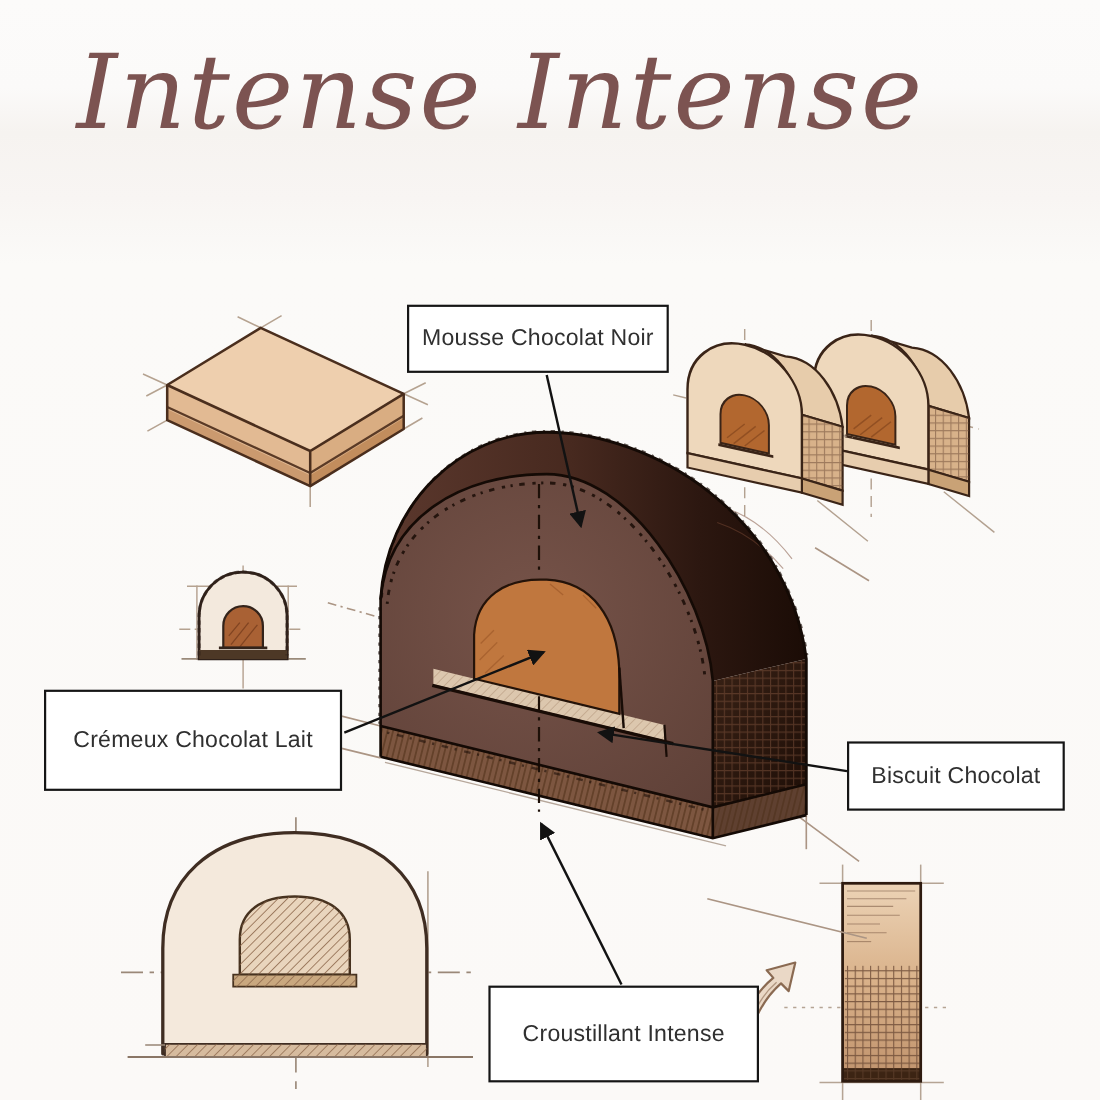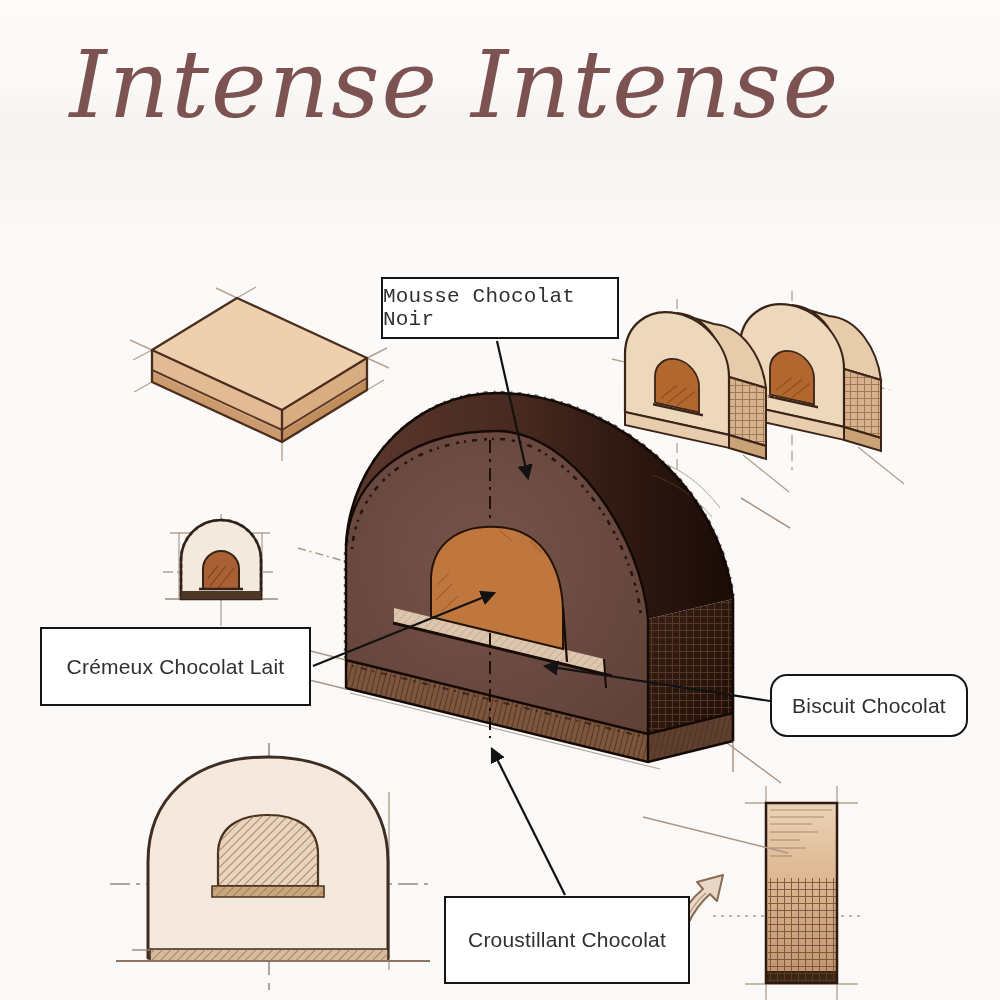--- a/index.html
+++ b/index.html
@@ -18,7 +18,7 @@
     border:2px solid #151515;display:flex;align-items:center;justify-content:center;
     font-size:21px;color:#303030;letter-spacing:0.2px;z-index:5;
   }
-  #box-mousse{left:381px;top:277px;width:238px;height:62px;font-family:Liberation Mono, monospace;}
+  #box-mousse{left:370px;top:277px;width:238px;height:62px;}
   #box-cremeux{left:40px;top:627px;width:271px;height:79px;justify-content:center;}
   #box-biscuit{left:770px;top:674px;width:198px;height:63px;border-radius:17px;}
   #box-croustillant{left:444px;top:896px;width:246px;height:88px;}

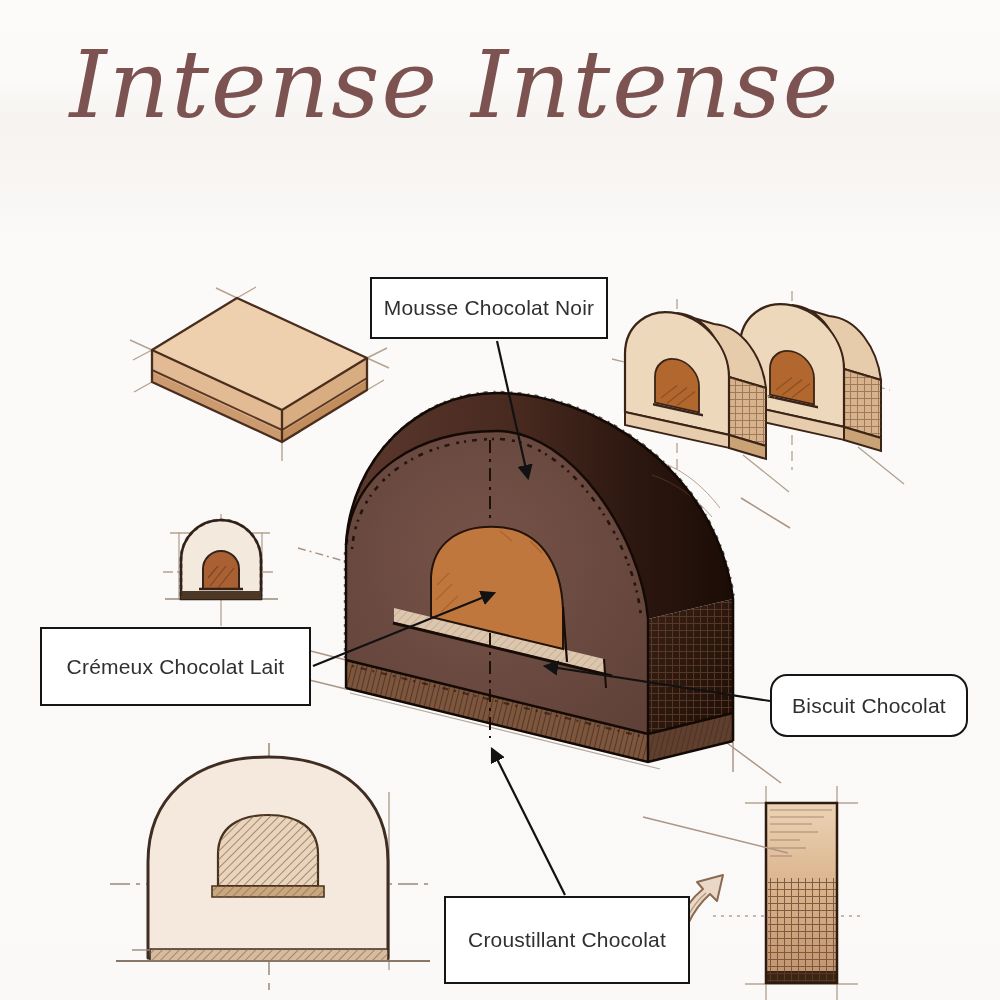--- a/index.html
+++ b/index.html
@@ -19,7 +19,7 @@
     font-size:21px;color:#303030;letter-spacing:0.2px;z-index:5;
   }
   #box-mousse{left:370px;top:277px;width:238px;height:62px;}
-  #box-cremeux{left:40px;top:627px;width:271px;height:79px;justify-content:center;}
+  #box-cremeux{left:40px;top:627px;width:271px;height:92px;justify-content:center;}
   #box-biscuit{left:770px;top:674px;width:198px;height:63px;border-radius:17px;}
   #box-croustillant{left:444px;top:896px;width:246px;height:88px;}
   svg{position:absolute;left:0;top:0;z-index:1;}

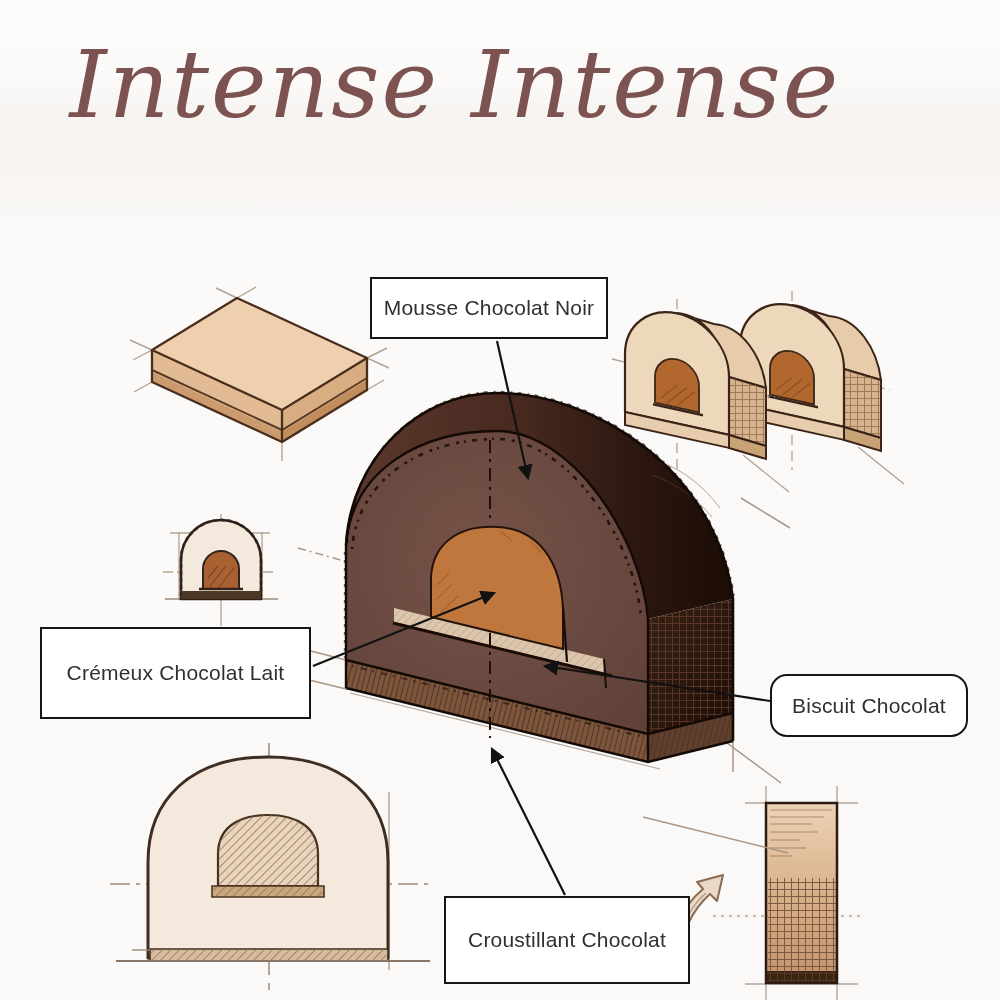--- a/index.html
+++ b/index.html
@@ -20,7 +20,7 @@
   }
   #box-mousse{left:370px;top:277px;width:238px;height:62px;}
   #box-cremeux{left:40px;top:627px;width:271px;height:92px;justify-content:center;}
-  #box-biscuit{left:770px;top:674px;width:198px;height:63px;border-radius:17px;}
+  #box-biscuit{left:770px;top:674px;width:198px;height:63px;}
   #box-croustillant{left:444px;top:896px;width:246px;height:88px;}
   svg{position:absolute;left:0;top:0;z-index:1;}
 </style>

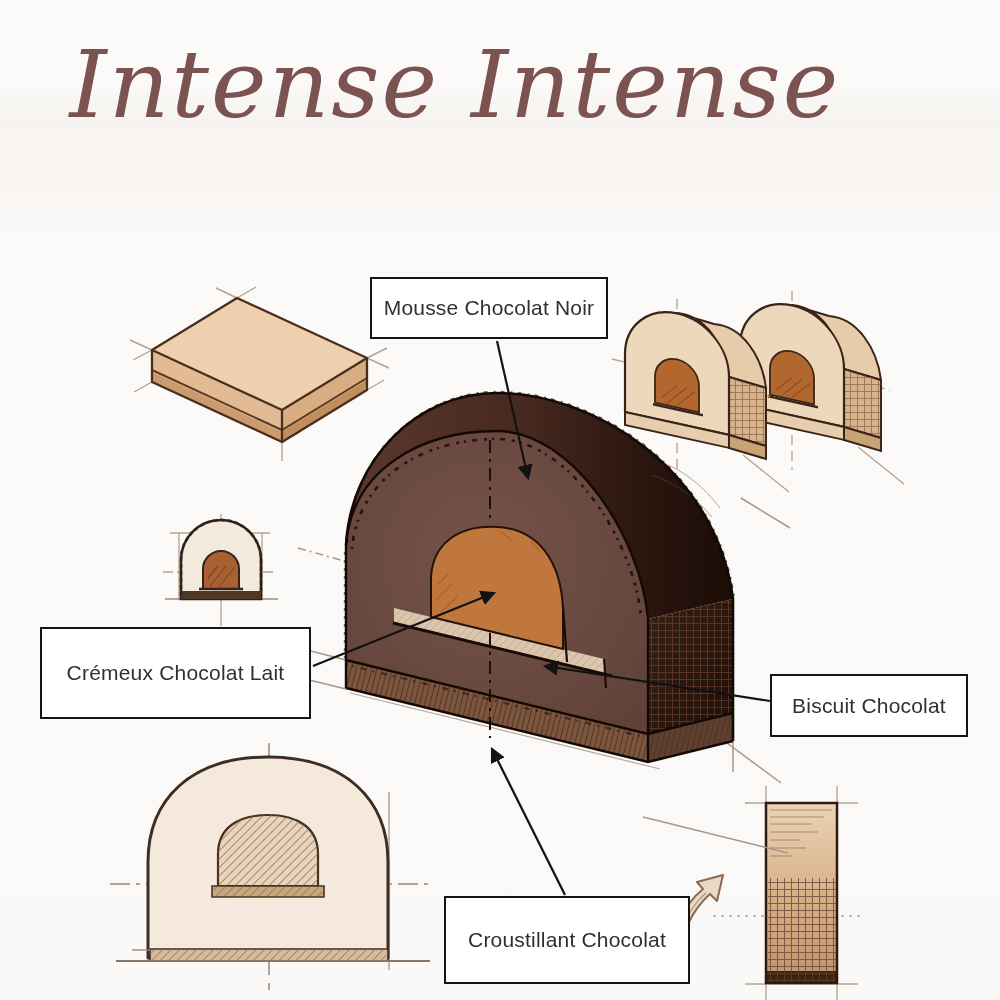--- a/index.html
+++ b/index.html
@@ -39,7 +39,7 @@
   <span>Biscuit Chocolat</span>
 </div>
 <div class="label-box" id="box-croustillant">
-  <span>Croustillant Chocolat</span>
+  <span>Croustillant Intense</span>
 </div>
 
 <svg width="1000" height="1000" viewBox="0 0 1000 1000">

